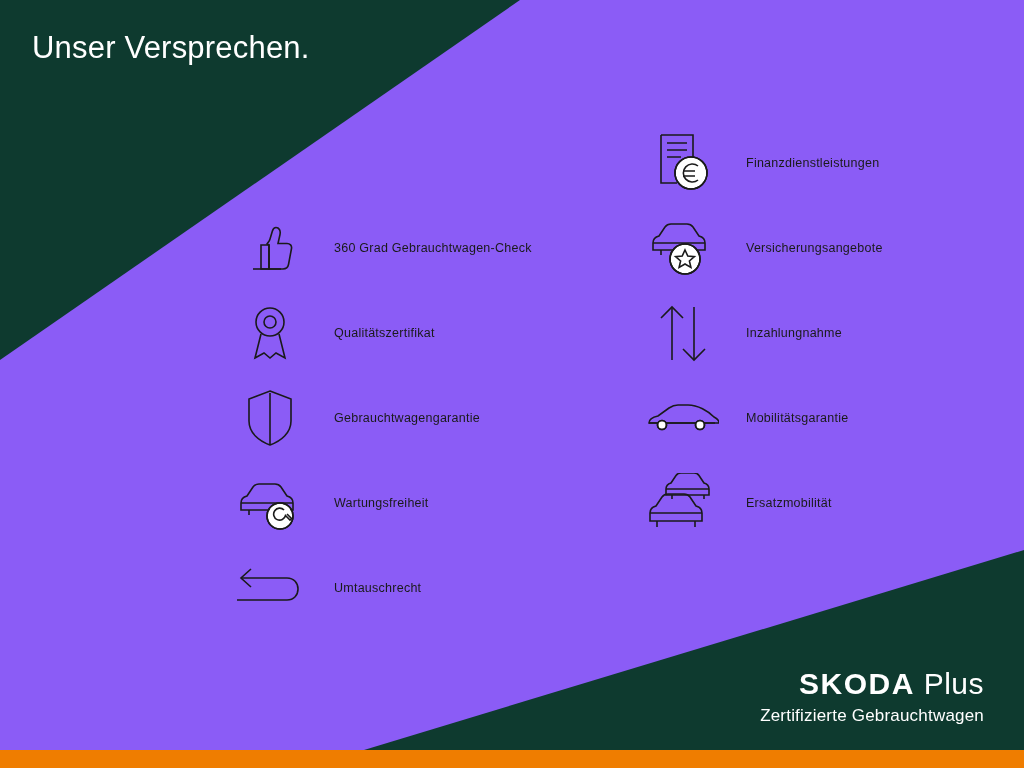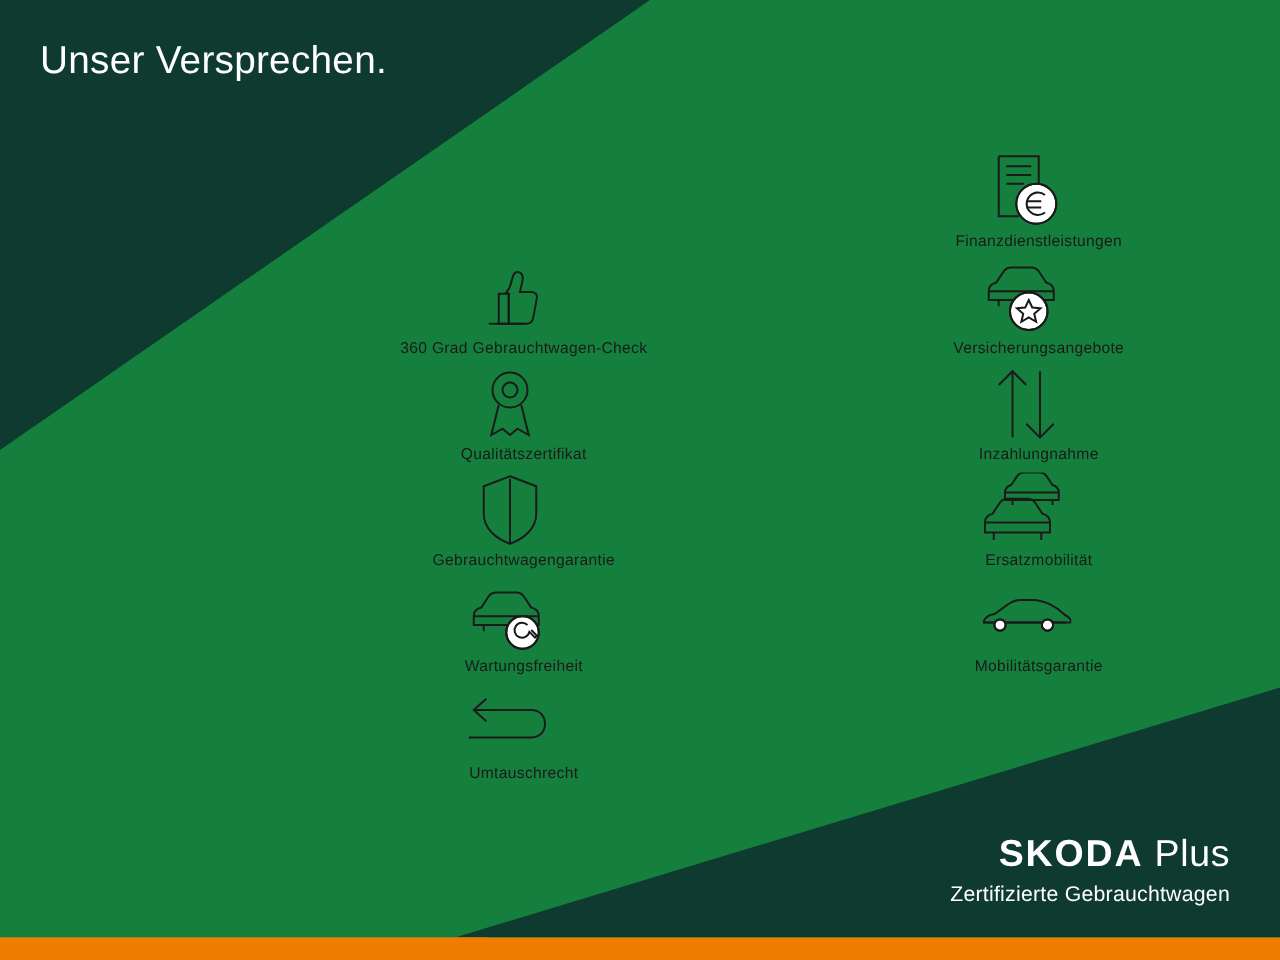--- a/index.html
+++ b/index.html
@@ -14,7 +14,7 @@
     position: relative;
     width: 1024px;
     height: 768px;
-    background: #15803d;
+    background: #8b5cf6;
     overflow: hidden;
   }
   

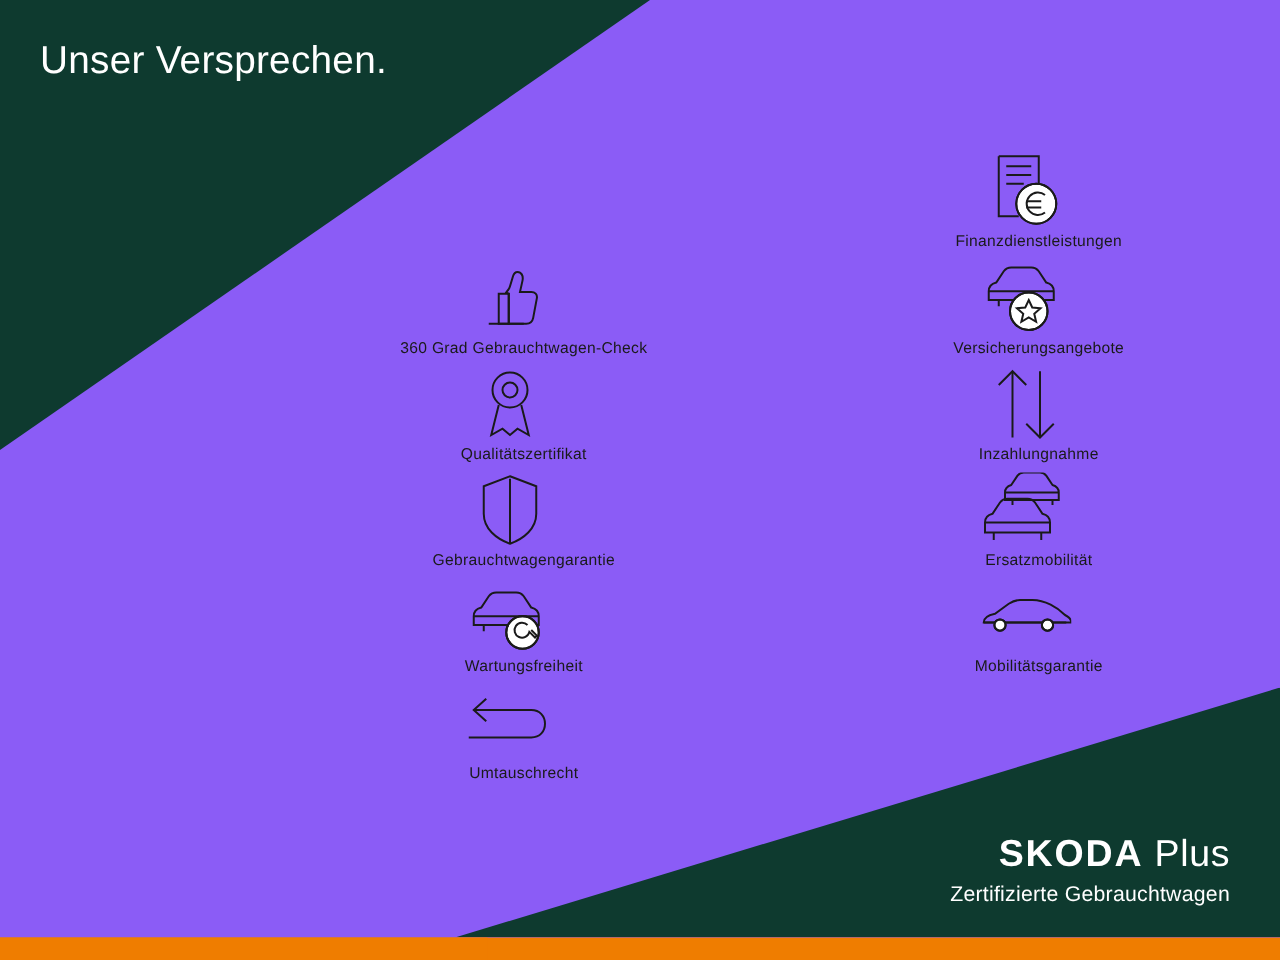--- a/index.html
+++ b/index.html
@@ -85,7 +85,6 @@
     display: flex;
     align-items: center;
     height: 85px;
-    flex-direction: column;
   }
   .feature .icon {
     width: 84px;

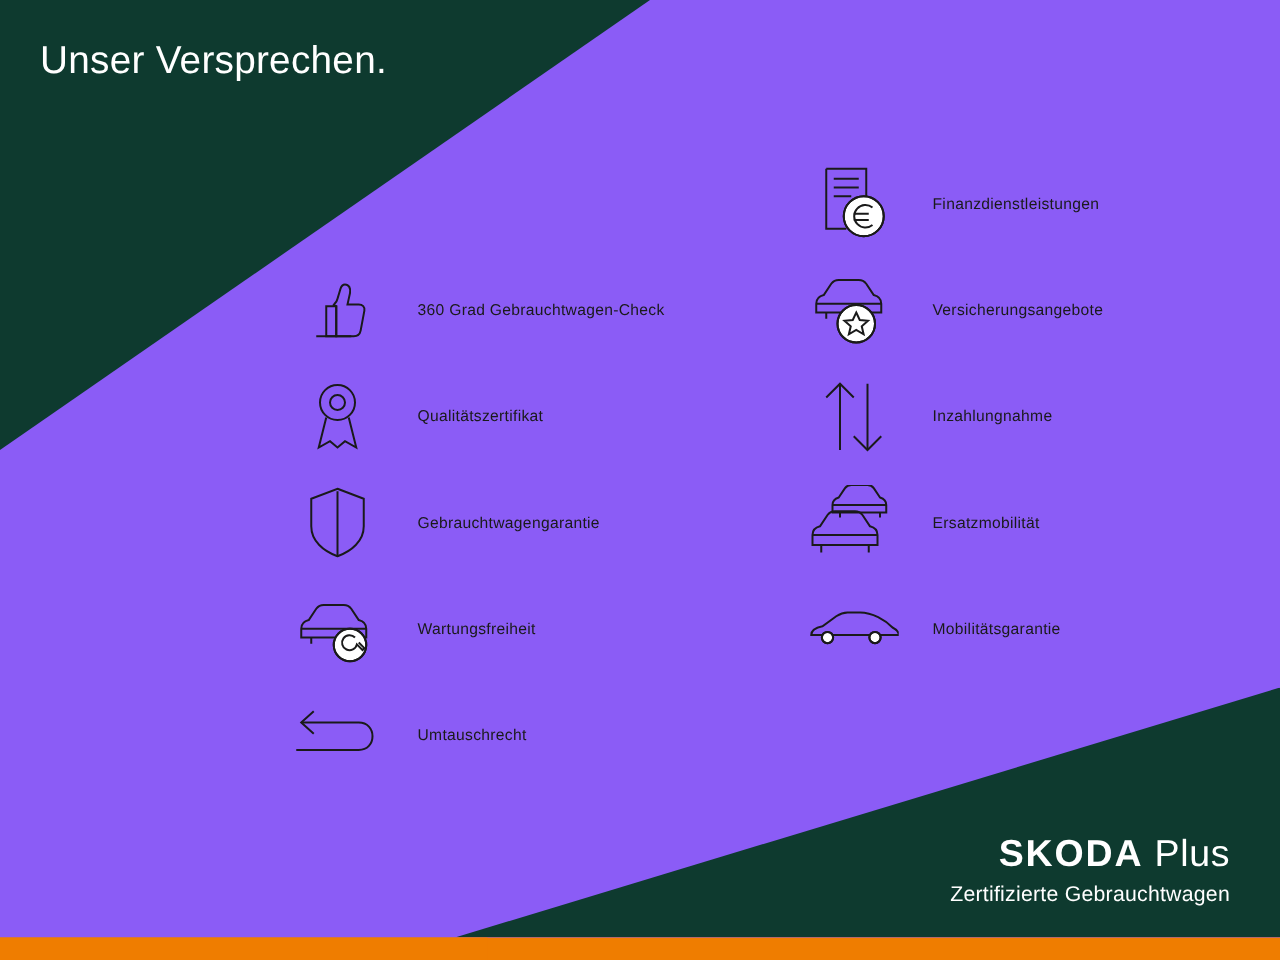--- a/index.html
+++ b/index.html
@@ -252,6 +252,20 @@
 
     <div class="feature">
       <span class="icon">
+        <svg width="74" height="34" viewBox="0 0 74 34" fill="none" stroke="#1a1a1a" stroke-width="1.6">
+          <path d="M4 22 c0-4 4-6 9-7 l11-8 c3-2 5-3 9-3 h10 c10 0 20 6 26 12 4 2 5 4 5 6 h-70z"></path>
+          <path d="M4 22 h66"></path>
+          <circle cx="17" cy="24" r="4.5" fill="#ffffff"></circle>
+          <circle cx="17" cy="24" r="4.5"></circle>
+          <circle cx="55" cy="24" r="4.5" fill="#ffffff"></circle>
+          <circle cx="55" cy="24" r="4.5"></circle>
+        </svg>
+      </span>
+      <span class="label">Mobilitätsgarantie</span>
+    </div>
+
+    <div class="feature">
+      <span class="icon">
         <svg width="76" height="60" viewBox="0 0 76 60" fill="none" stroke="#1a1a1a" stroke-width="1.6">
           <path d="M22 16 c0-2.5 1.7-5 5-6 l5-7.5 c1.3-1.7 2.5-2.5 5-2.5 h13 c2.5 0 3.8 0.8 5 2.5 l5 7.5 c3.3 1 5 3.5 5 6 v6 h-43z"></path>
           <path d="M22 16 h43"></path>
@@ -264,20 +278,6 @@
       <span class="label">Ersatzmobilität</span>
     </div>
 
-    <div class="feature">
-      <span class="icon">
-        <svg width="74" height="34" viewBox="0 0 74 34" fill="none" stroke="#1a1a1a" stroke-width="1.6">
-          <path d="M4 22 c0-4 4-6 9-7 l11-8 c3-2 5-3 9-3 h10 c10 0 20 6 26 12 4 2 5 4 5 6 h-70z"></path>
-          <path d="M4 22 h66"></path>
-          <circle cx="17" cy="24" r="4.5" fill="#ffffff"></circle>
-          <circle cx="17" cy="24" r="4.5"></circle>
-          <circle cx="55" cy="24" r="4.5" fill="#ffffff"></circle>
-          <circle cx="55" cy="24" r="4.5"></circle>
-        </svg>
-      </span>
-      <span class="label">Mobilitätsgarantie</span>
-    </div>
-
   </div>
 
   <div class="brand">

